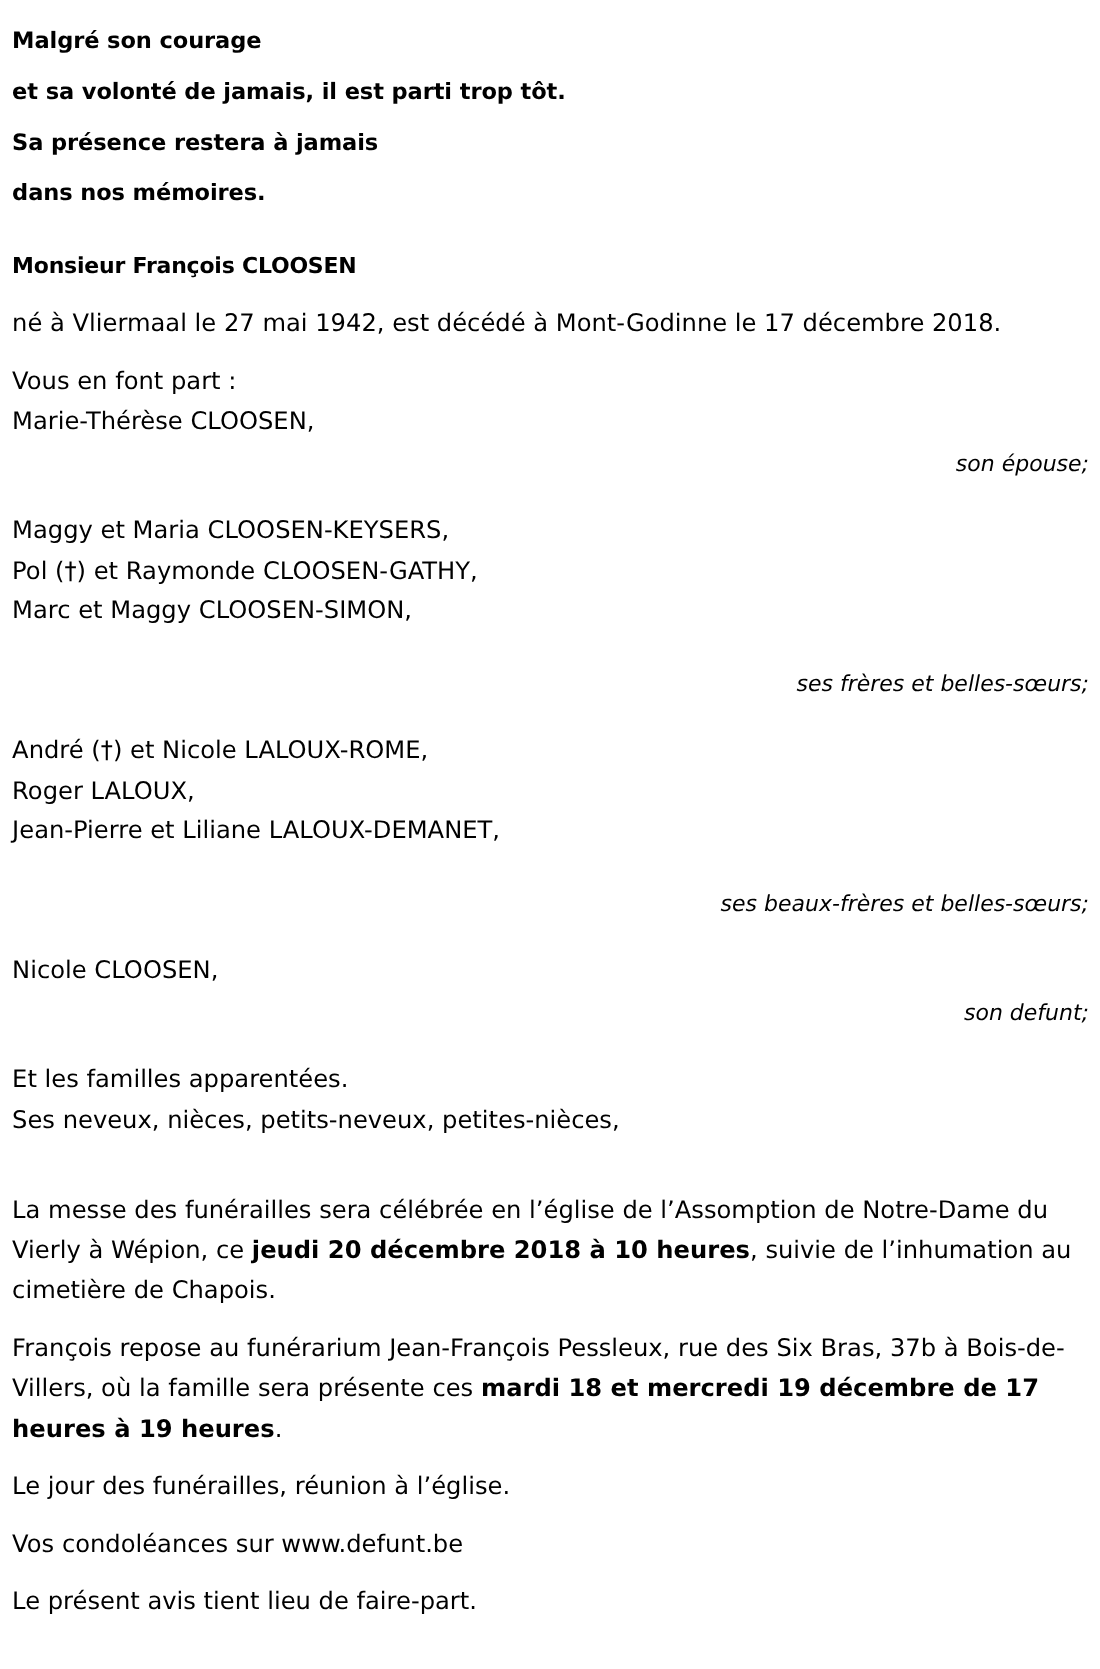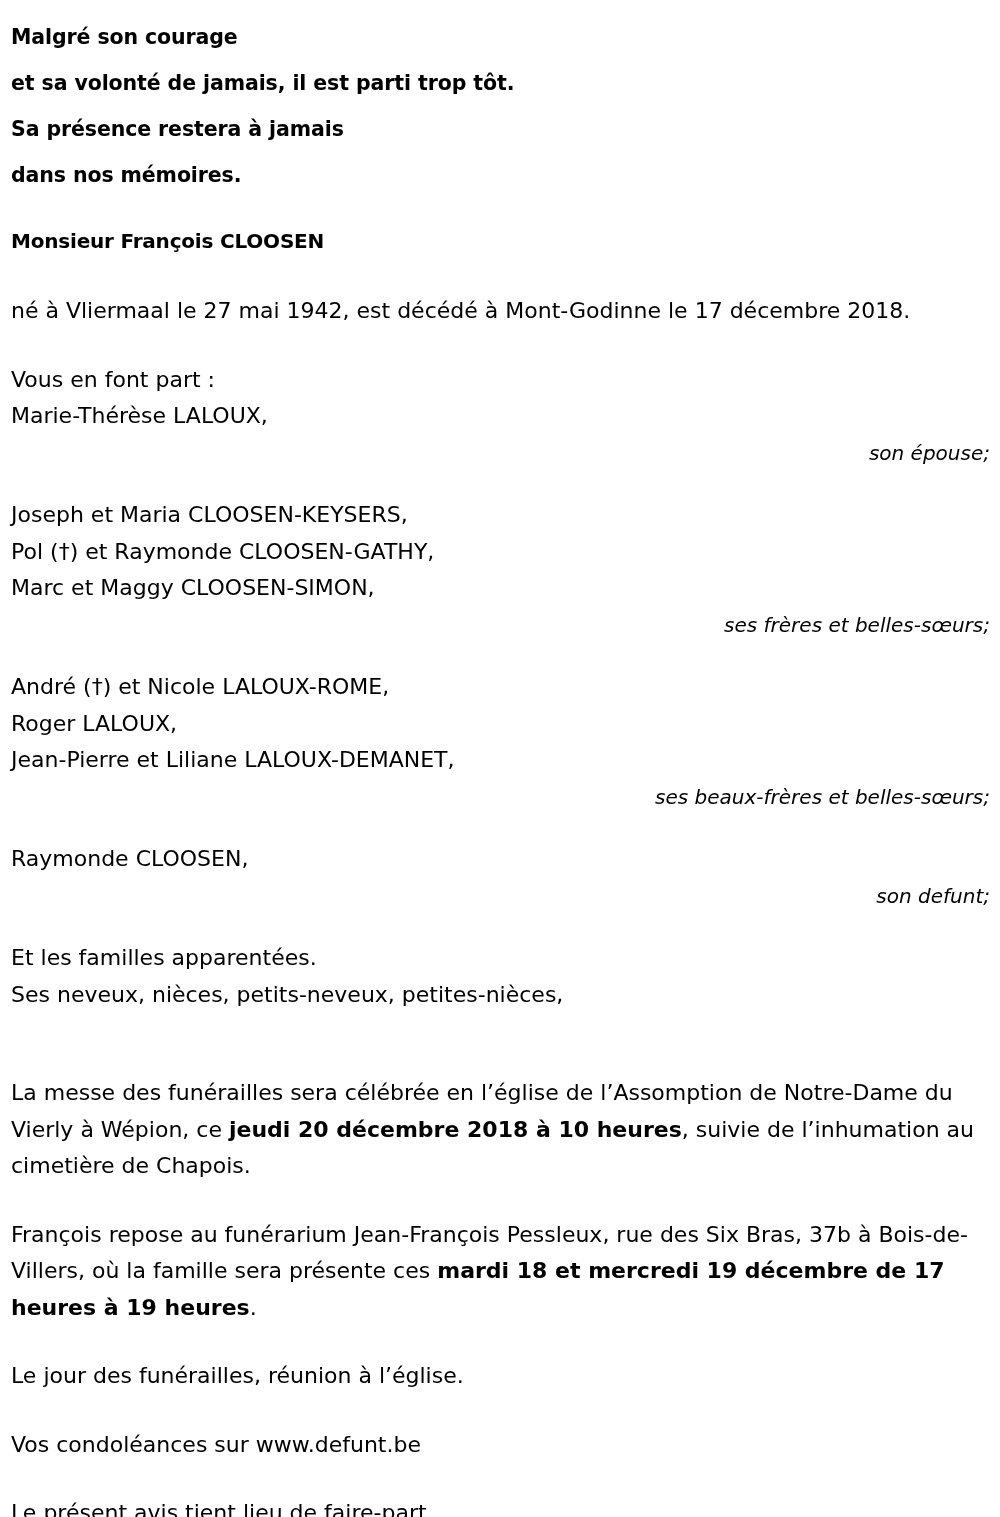--- a/index.html
+++ b/index.html
@@ -49,7 +49,7 @@
   .para {
     font-size: 22px;
     line-height: 36.5px;
-    margin-top: 32px;
+    margin-top: 16px;
     max-width: 980px;
     white-space: pre-wrap;
   }

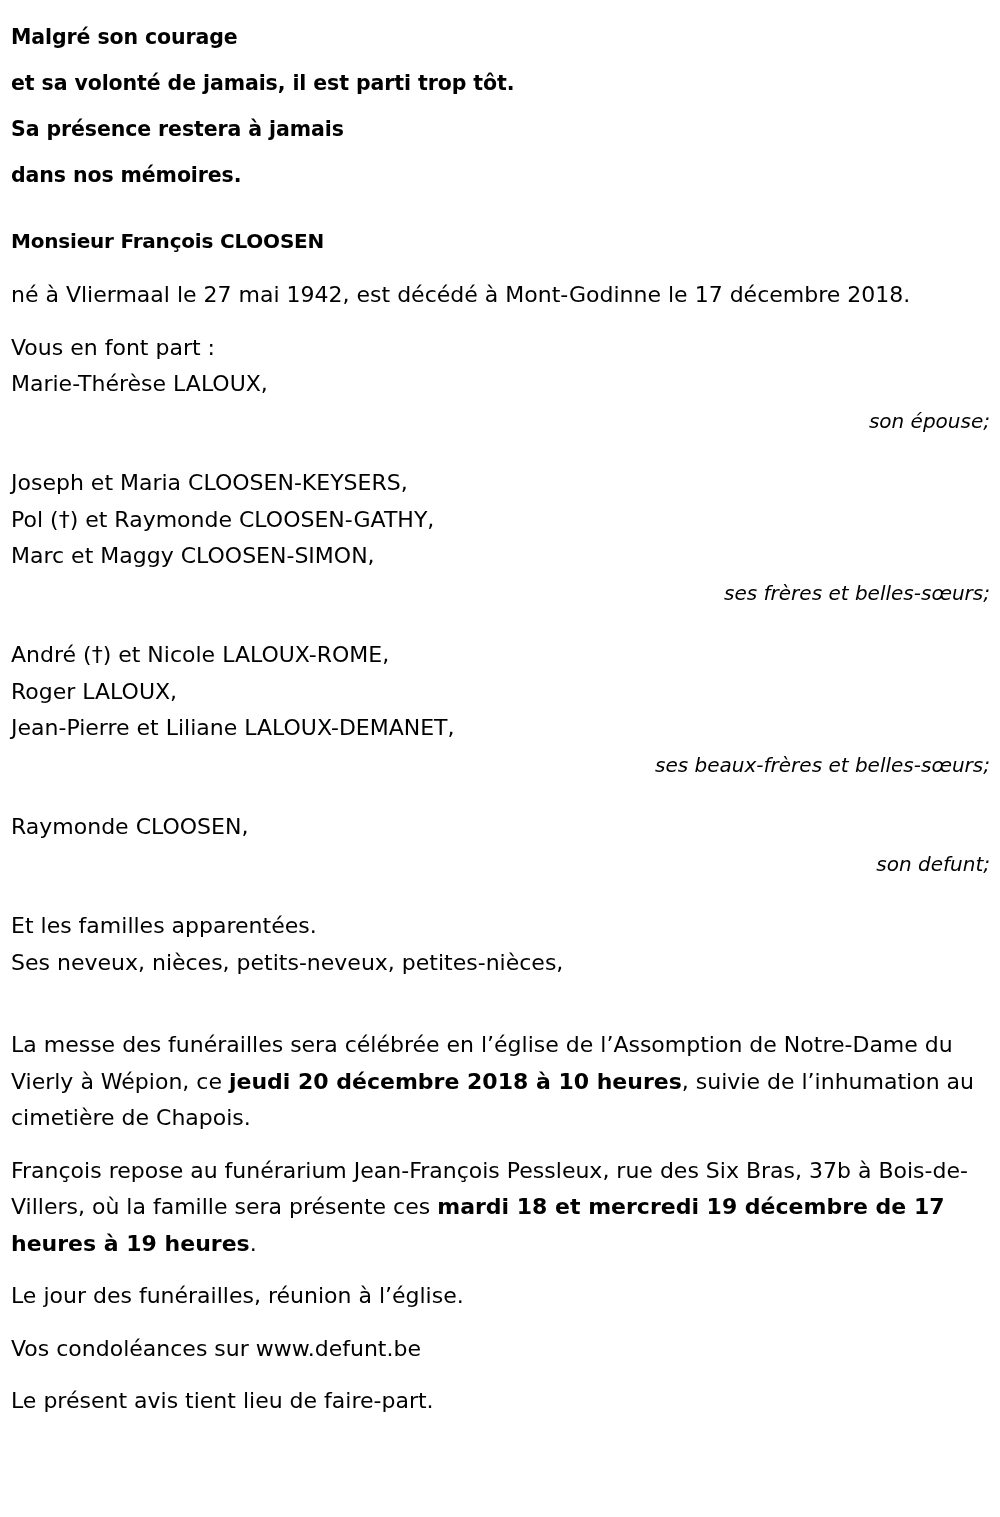--- a/index.html
+++ b/index.html
@@ -102,7 +102,7 @@
   <div class="para">Vous en font part :</div>
 
   <div class="name-group first">
-    <div class="name-line">Marie-Thérèse LALOUX,</div>
+    <div class="name-line">Marie-Thérèse CLOOSEN,</div>
     <div class="relation w2">son épouse;</div>
   </div>
 

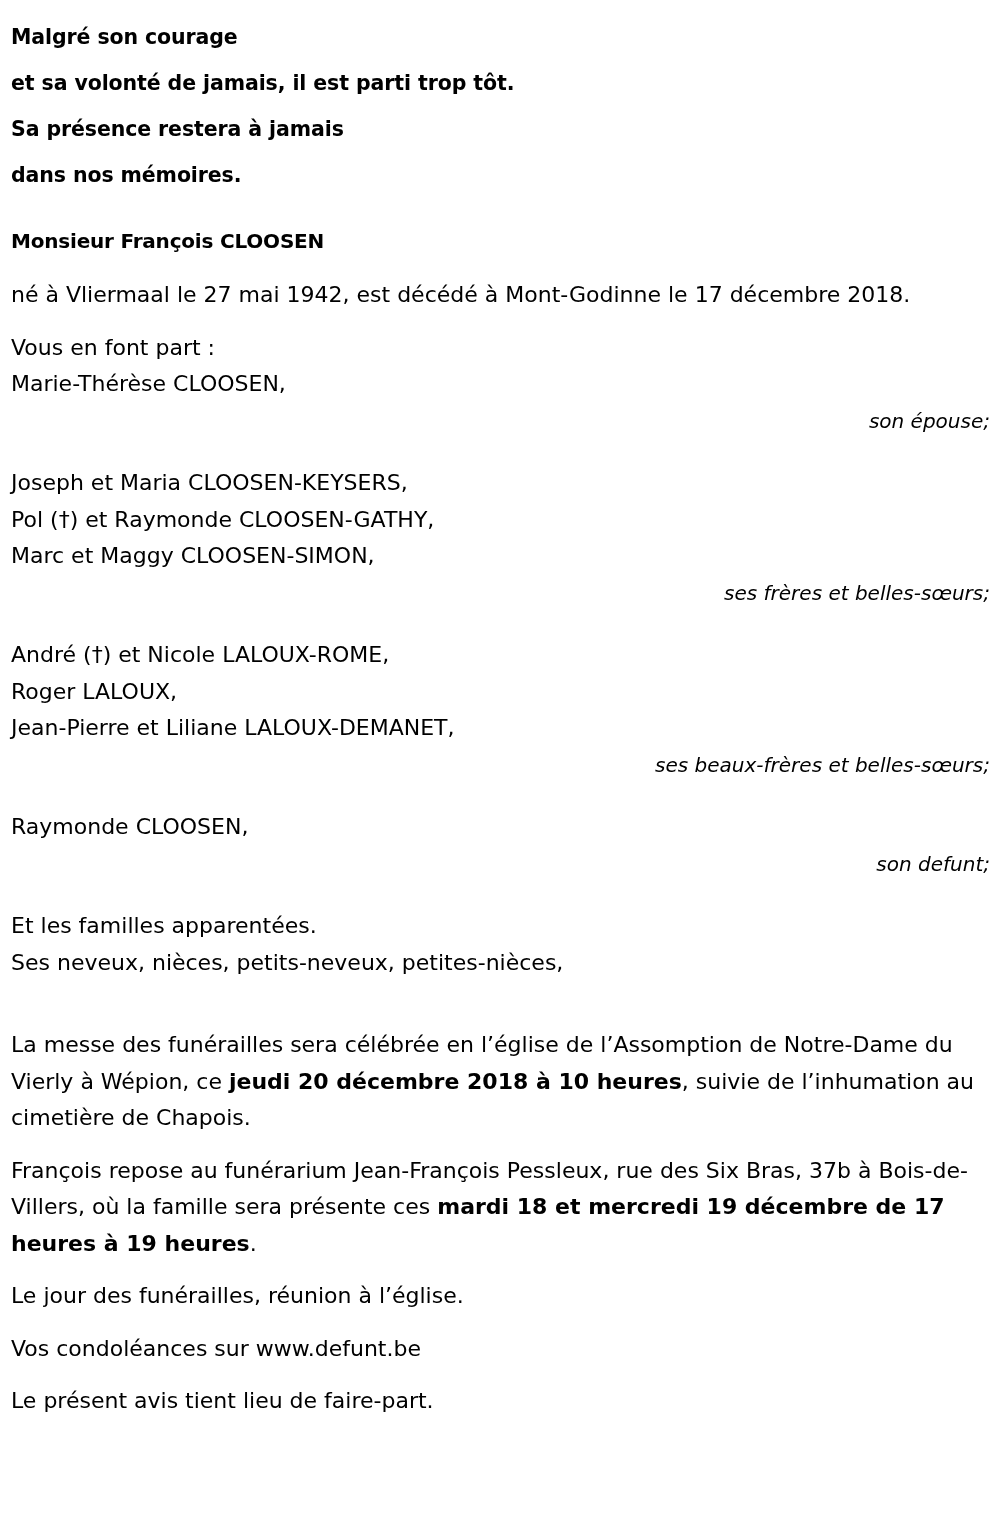--- a/index.html
+++ b/index.html
@@ -107,7 +107,7 @@
   </div>
 
   <div class="name-group">
-    <div class="name-line">Joseph et Maria CLOOSEN-KEYSERS,</div>
+    <div class="name-line">Maggy et Maria CLOOSEN-KEYSERS,</div>
     <div class="name-line">Pol (†) et Raymonde CLOOSEN-GATHY,</div>
     <div class="name-line">Marc et Maggy CLOOSEN-SIMON,</div>
     <div class="relation w1">ses frères et belles-sœurs;</div>

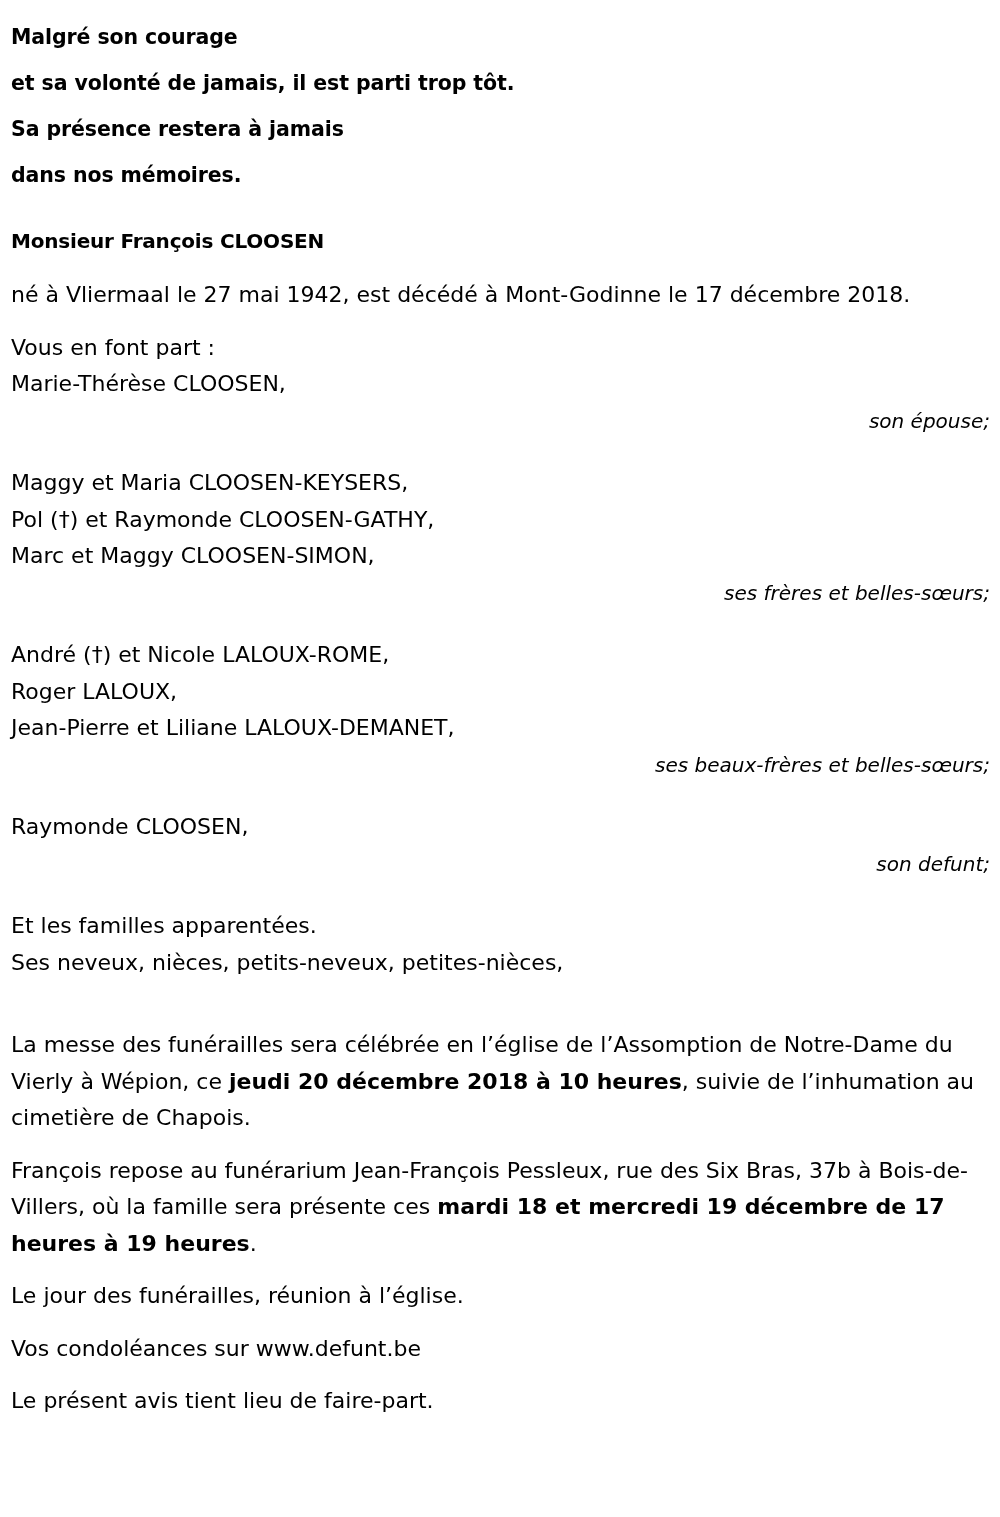--- a/index.html
+++ b/index.html
@@ -79,7 +79,7 @@
     margin-left: auto;
     white-space: pre-wrap;
   }
-  .relation.w1 { max-width: 400px; }
+  .relation.w1 { max-width: 400px; margin-top: 28px; }
   .relation.w2 { max-width: 250px; }
   .gap-md { height: 30px; }
 </style>

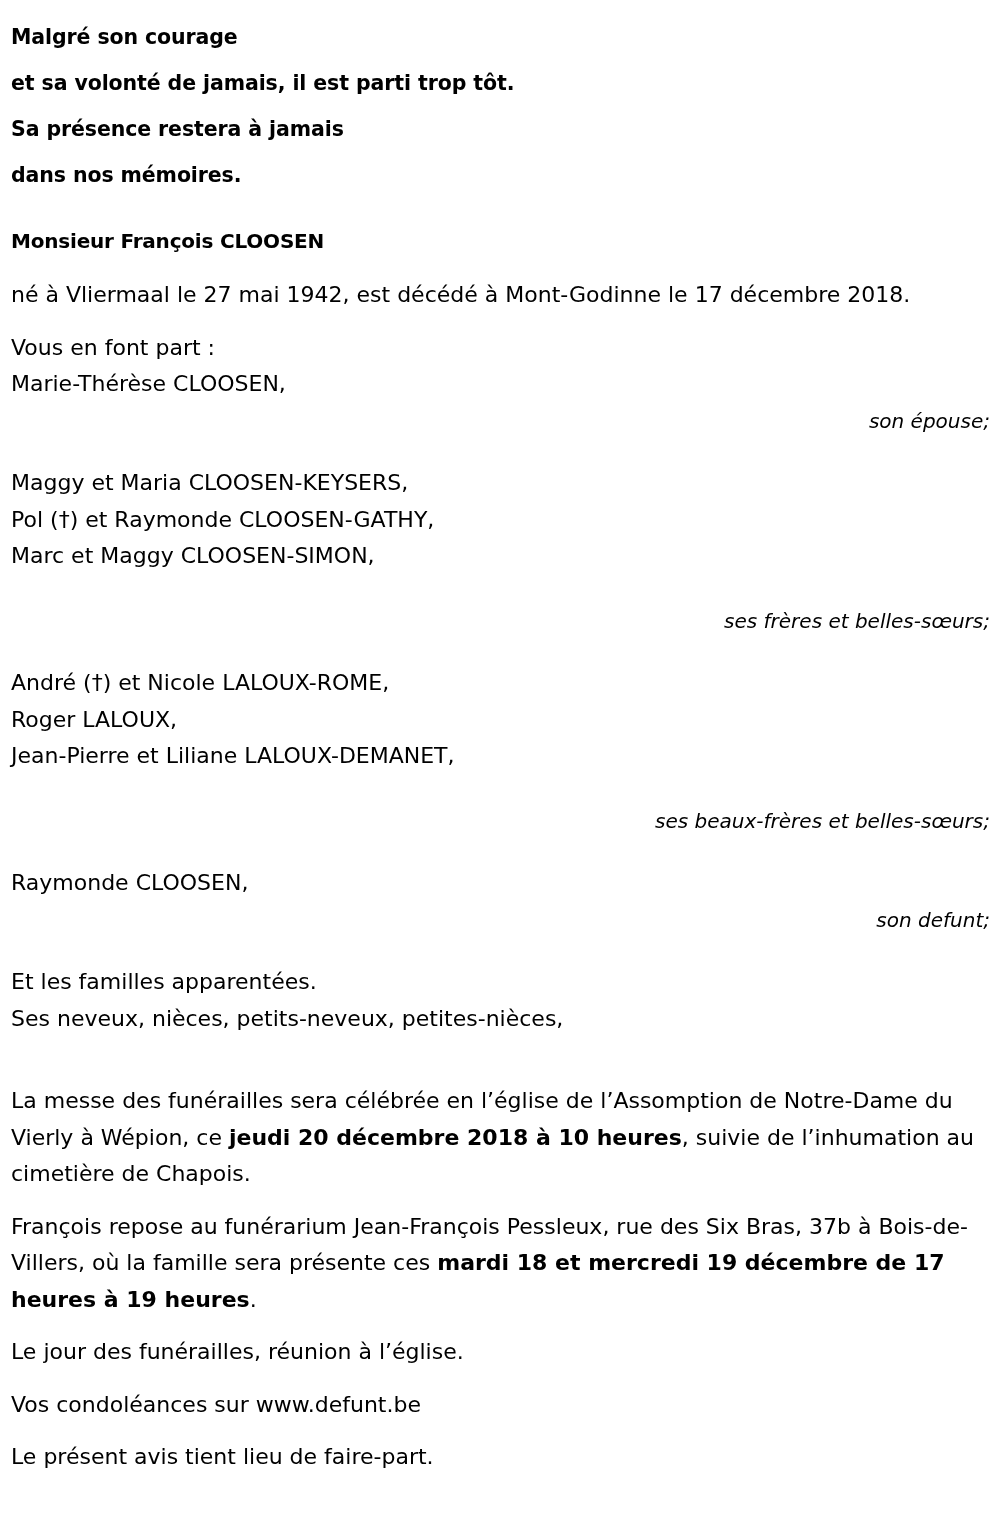--- a/index.html
+++ b/index.html
@@ -121,7 +121,7 @@
   </div>
 
   <div class="name-group">
-    <div class="name-line">Raymonde CLOOSEN,</div>
+    <div class="name-line">Nicole CLOOSEN,</div>
     <div class="relation w2">son defunt;</div>
   </div>
 

